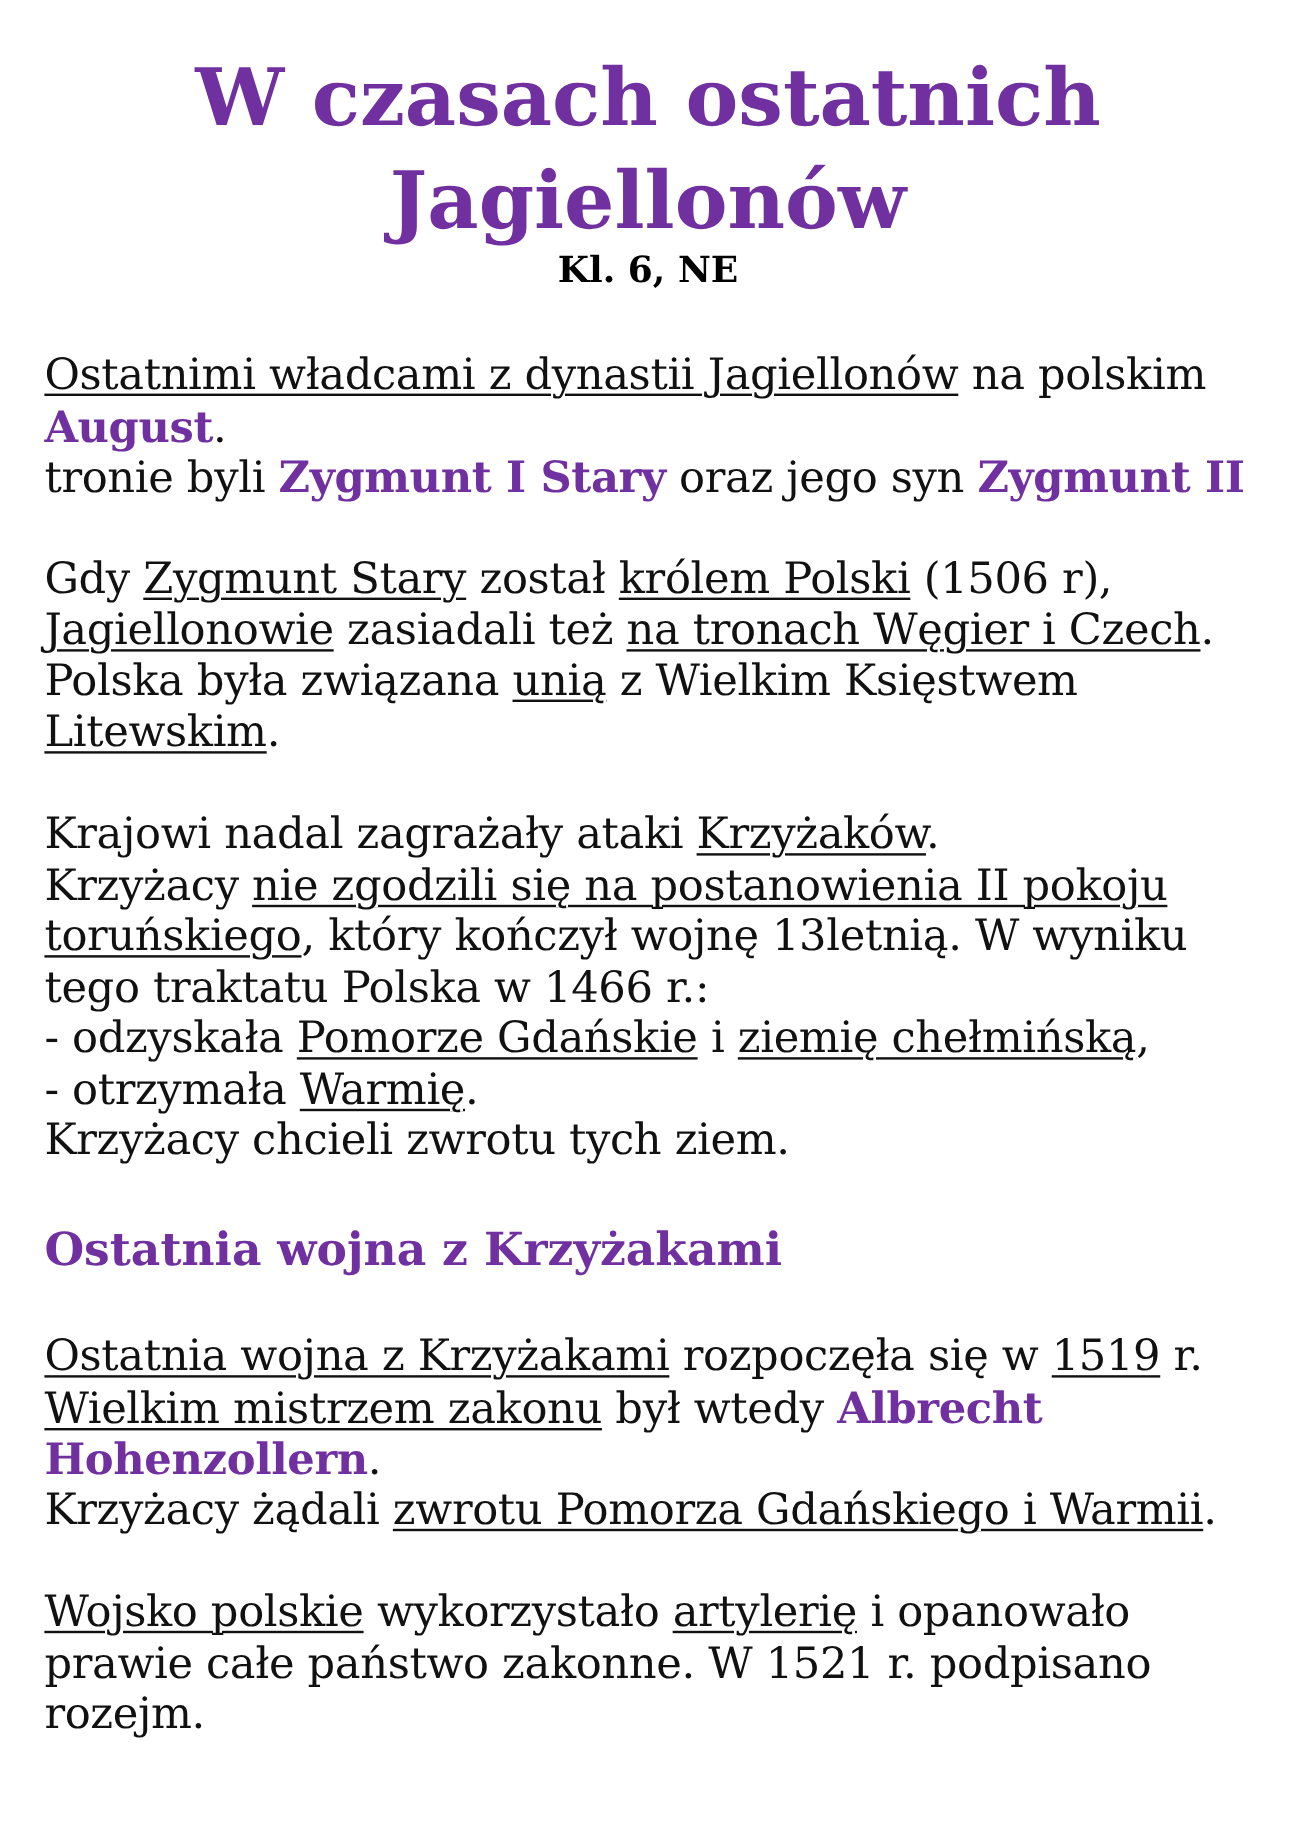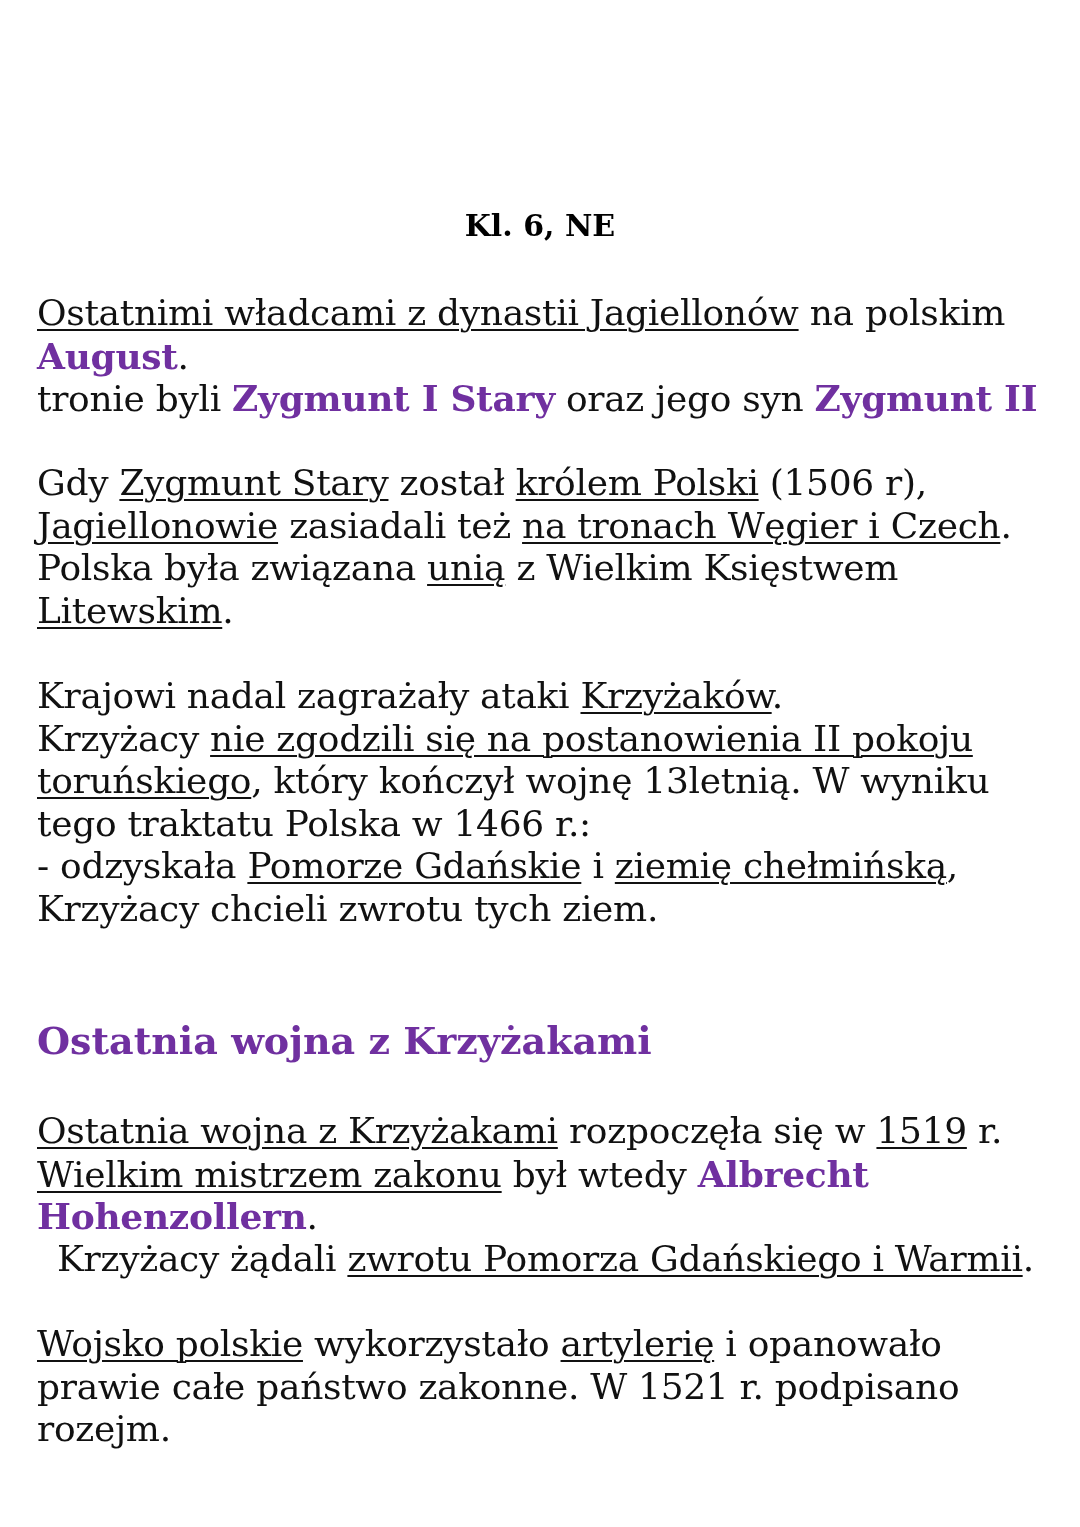--- a/index.html
+++ b/index.html
@@ -34,6 +34,10 @@
 
 <div class="page">
 
+  <div class="title">
+    <div>W czasach ostatnich</div>
+    <div>Jagiellonów</div>
+  </div>
   <div class="subtitle">Kl. 6, NE</div>
 
   <div class="body" style="top:292px;">

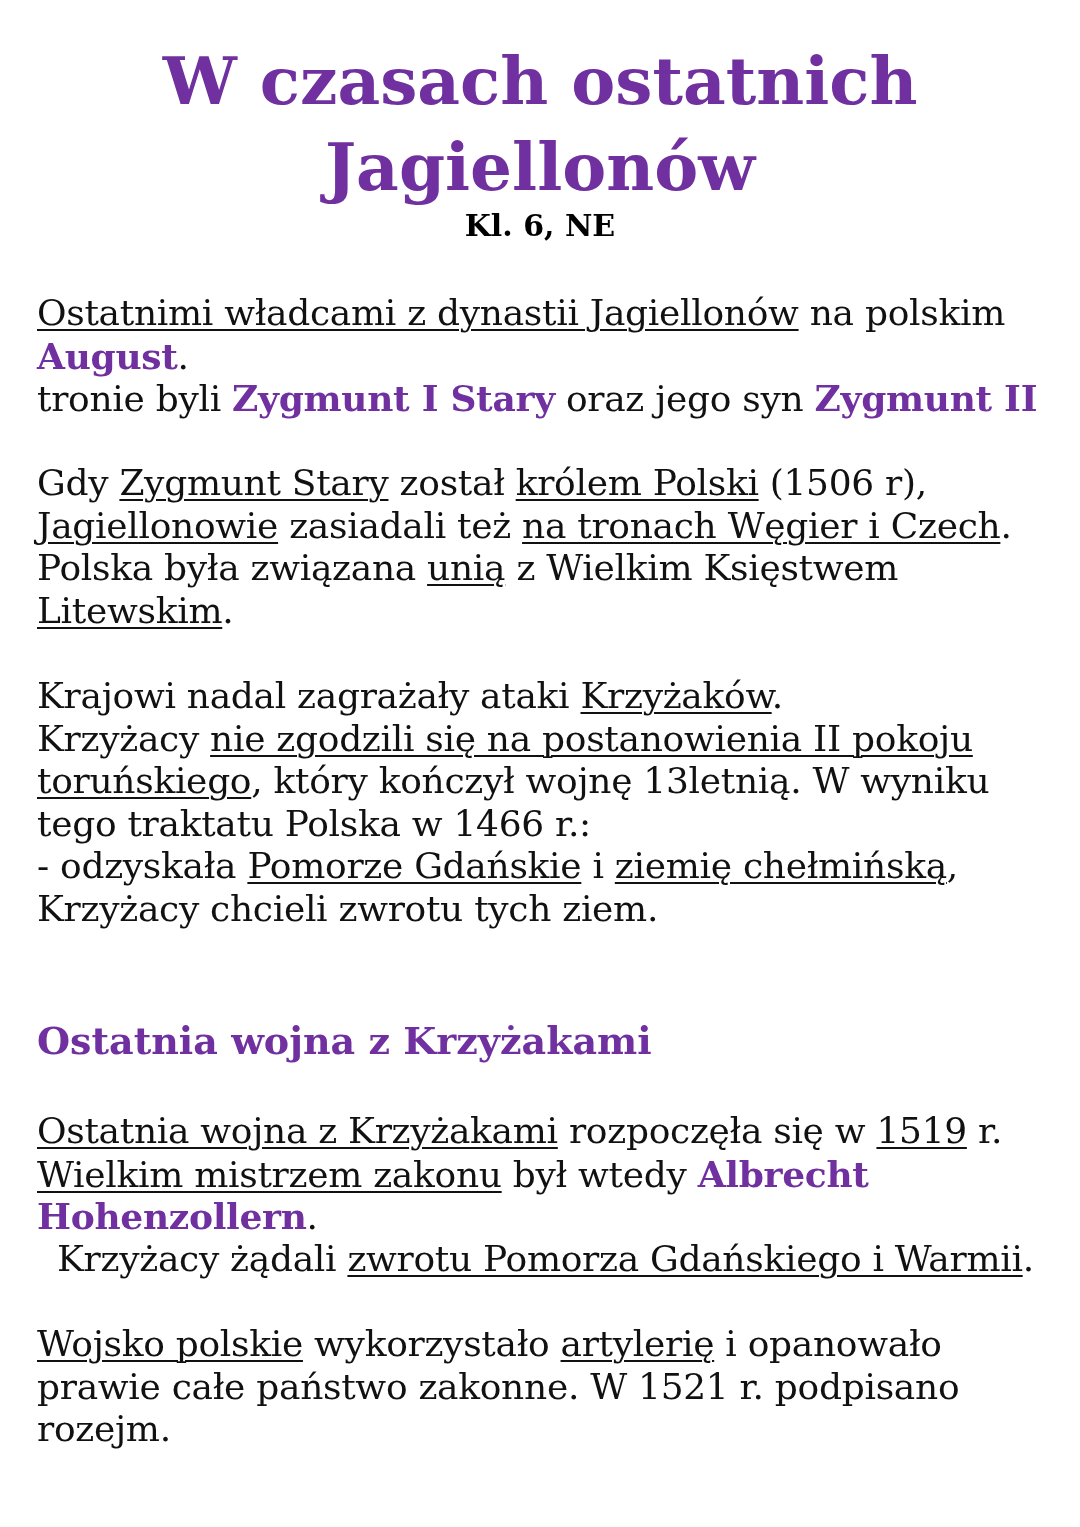--- a/index.html
+++ b/index.html
@@ -84,6 +84,9 @@
       <span style="white-space: pre;">- odzyskała </span><span class="u" style="white-space: pre;">Pomorze Gdańskie</span><span style="white-space: pre;"> i </span><span class="u" style="white-space: pre;">ziemię chełmińską</span><span style="white-space: pre;">,</span>
     </div>
     <div class="line">
+      <span style="white-space: pre;">- otrzymała </span><span class="u" style="white-space: pre;">Warmię</span><span style="white-space: pre;">.</span>
+    </div>
+    <div class="line">
       <span style="white-space: pre;">Krzyżacy chcieli zwrotu tych ziem.</span>
     </div>
   </div>

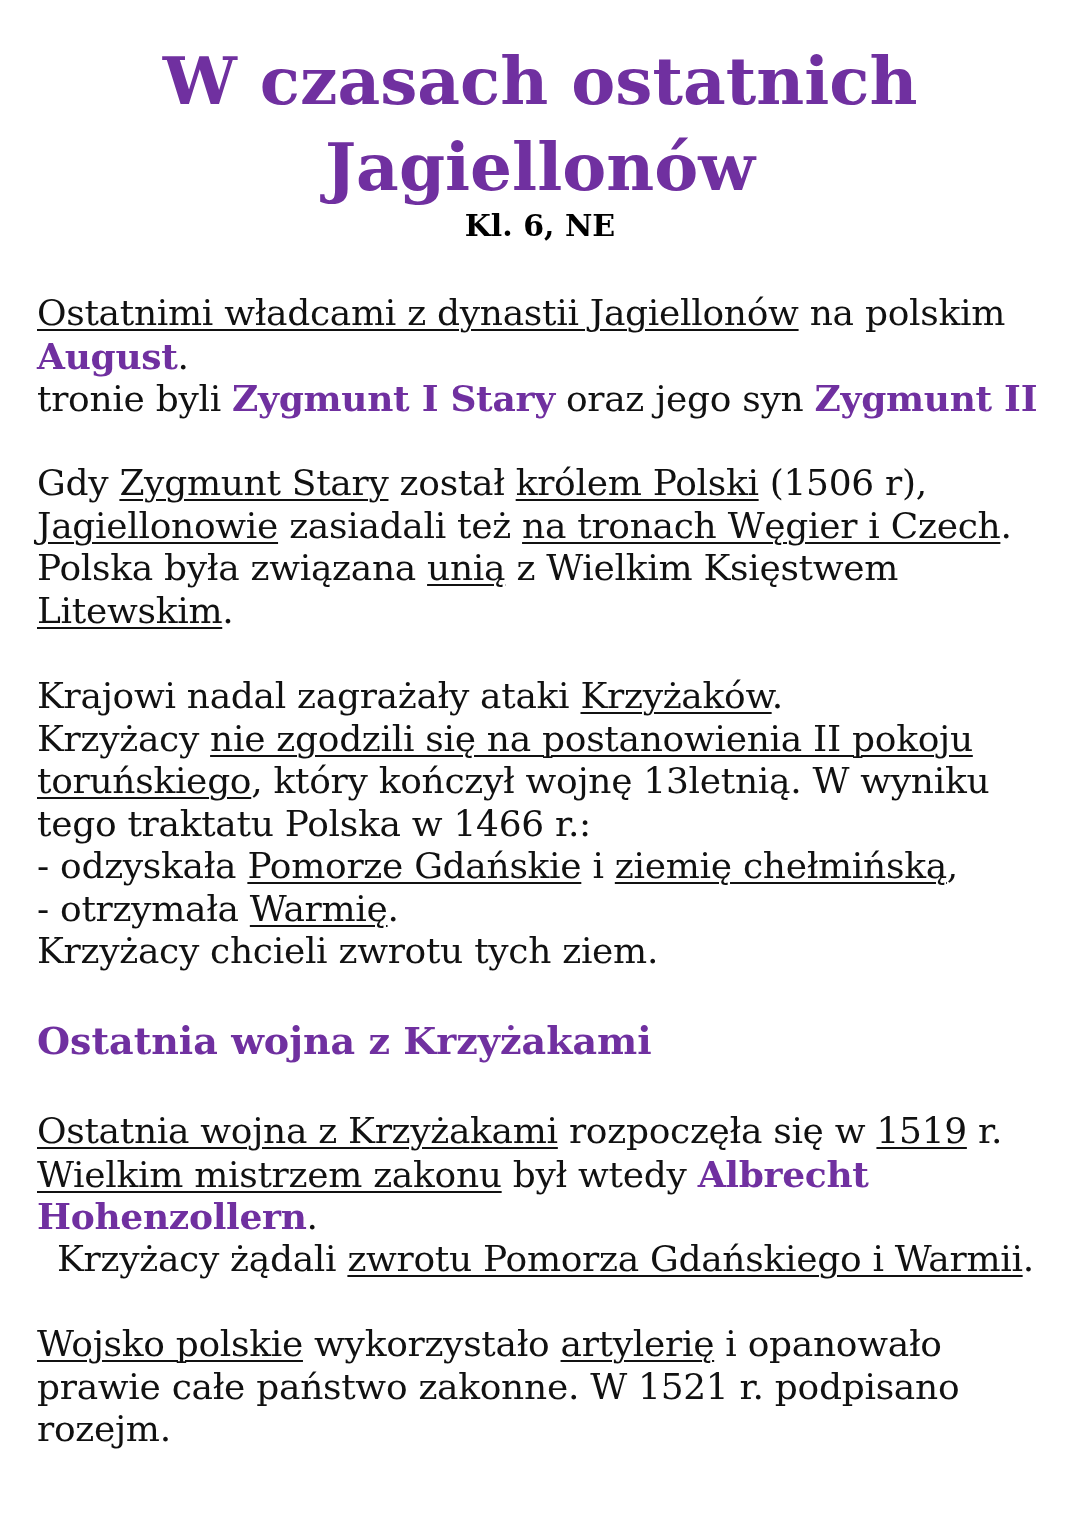--- a/index.html
+++ b/index.html
@@ -104,7 +104,7 @@
       <span class="hl" style="white-space: pre;">Hohenzollern</span><span style="white-space: pre;">.</span>
     </div>
     <div class="line">
-      <span style="white-space: pre; margin-left: 20px;">Krzyżacy żądali </span><span class="u" style="white-space: pre; margin-top: 48px;">zwrotu Pomorza Gdańskiego i Warmii</span><span style="white-space: pre;">.</span>
+      <span style="white-space: pre;">Krzyżacy żądali </span><span class="u" style="white-space: pre; margin-top: 48px;">zwrotu Pomorza Gdańskiego i Warmii</span><span style="white-space: pre;">.</span>
     </div>
   </div>
 

